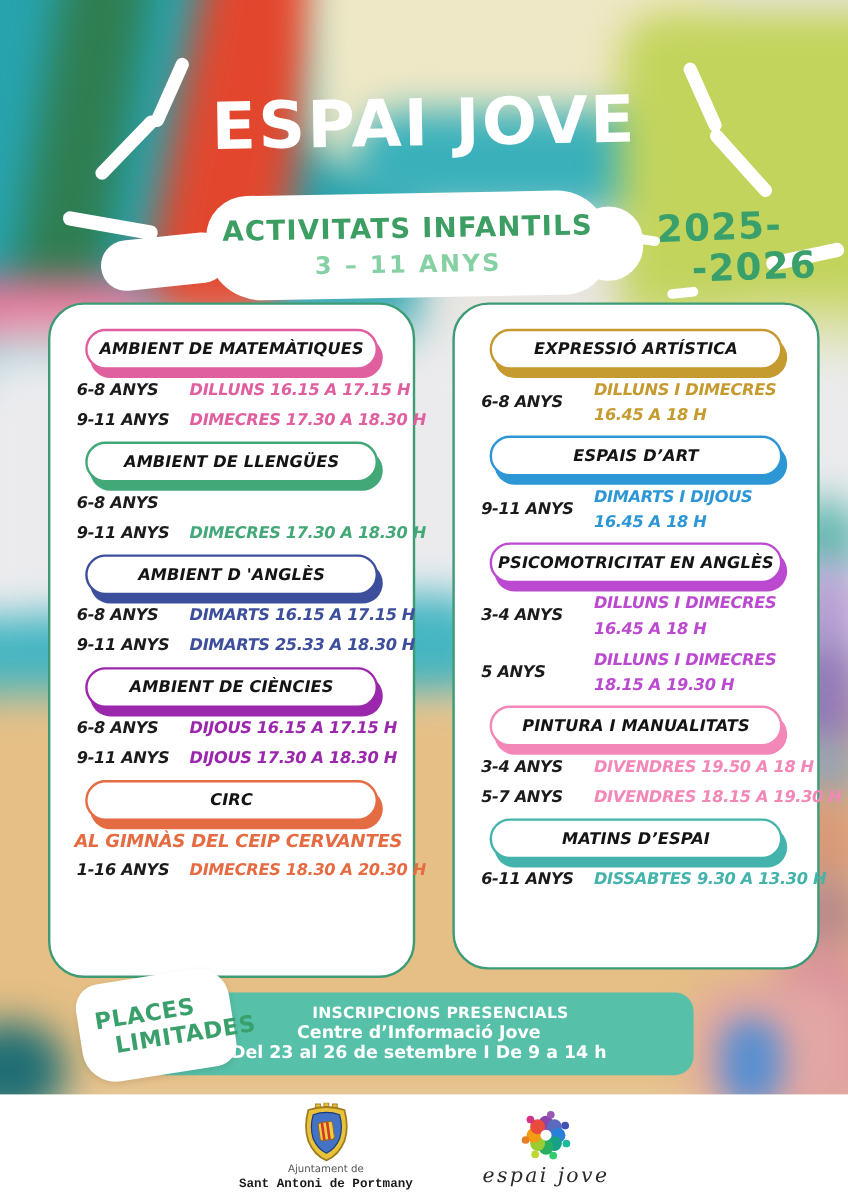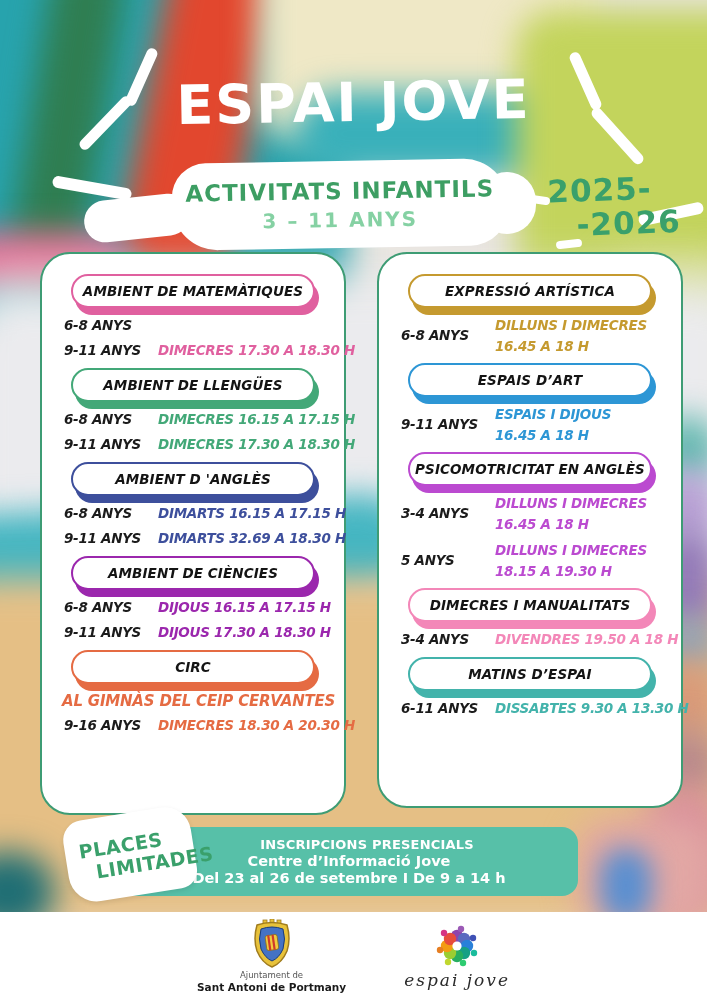--- a/index.html
+++ b/index.html
@@ -160,6 +160,7 @@
       </div>
       <div class="row">
         <span class="age">6-8 ANYS</span>
+        <span class="sched">DILLUNS 16.15 A 17.15 H</span>
       </div>
       <div class="row">
         <span class="age">9-11 ANYS</span>

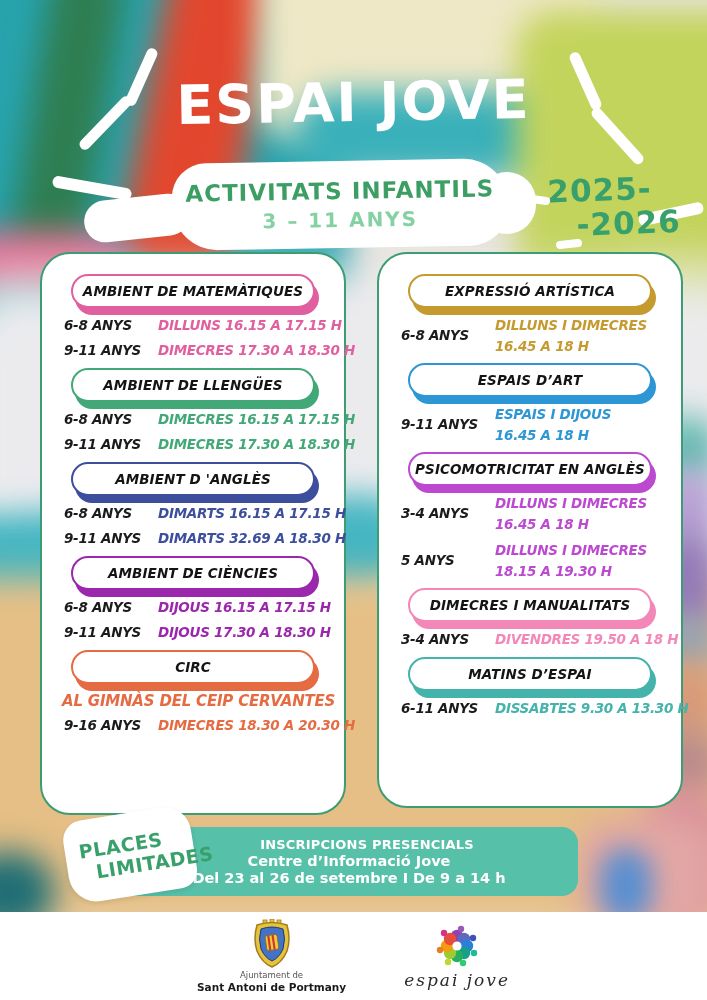--- a/index.html
+++ b/index.html
@@ -174,7 +174,6 @@
       </div>
       <div class="row">
         <span class="age">6-8 ANYS</span>
-        <span class="sched">DIMECRES 16.15 A 17.15 H</span>
       </div>
       <div class="row">
         <span class="age">9-11 ANYS</span>

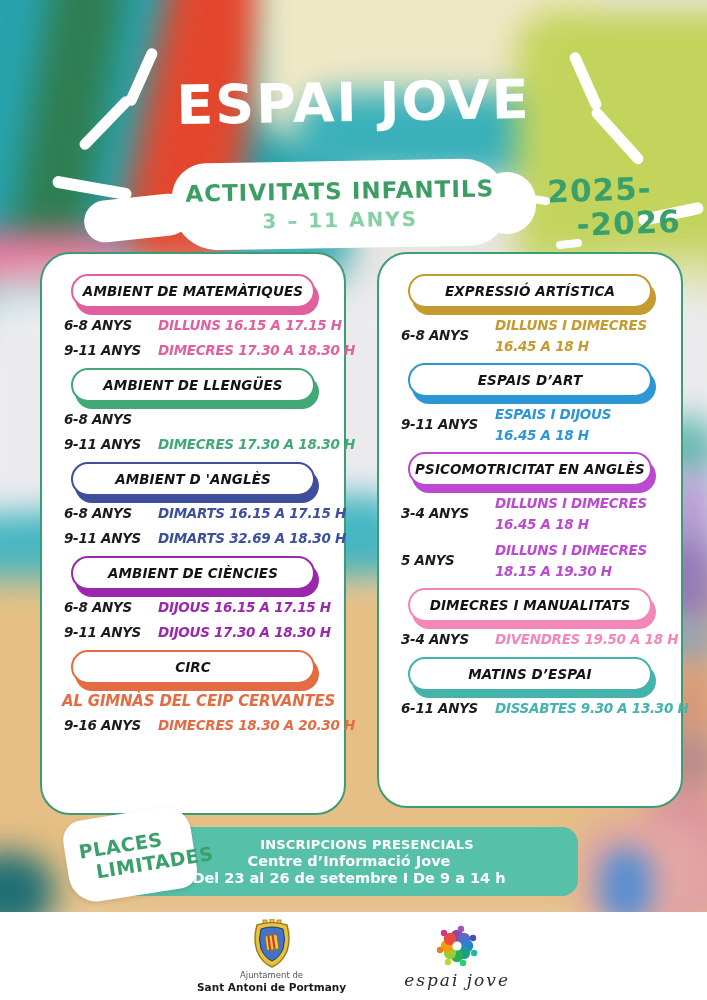--- a/index.html
+++ b/index.html
@@ -243,7 +243,7 @@
       <div class="row row-2line">
         <span class="age">9-11 ANYS</span>
         <span class="sched">
-          <span>ESPAIS I DIJOUS</span>
+          <span>DIMARTS I DIJOUS</span>
           <span>16.45 A 18 H</span>
         </span>
       </div>

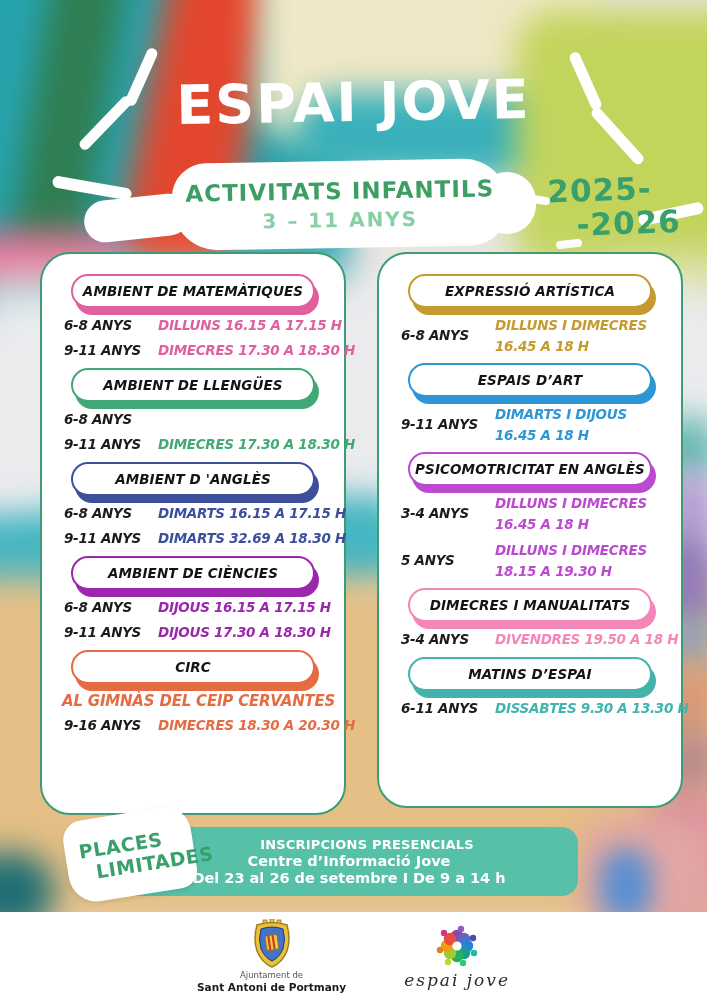--- a/index.html
+++ b/index.html
@@ -191,7 +191,7 @@
       </div>
       <div class="row">
         <span class="age">9-11 ANYS</span>
-        <span class="sched">DIMARTS 32.69 A 18.30 H</span>
+        <span class="sched">DIMARTS 25.33 A 18.30 H</span>
       </div>
     </div>
 

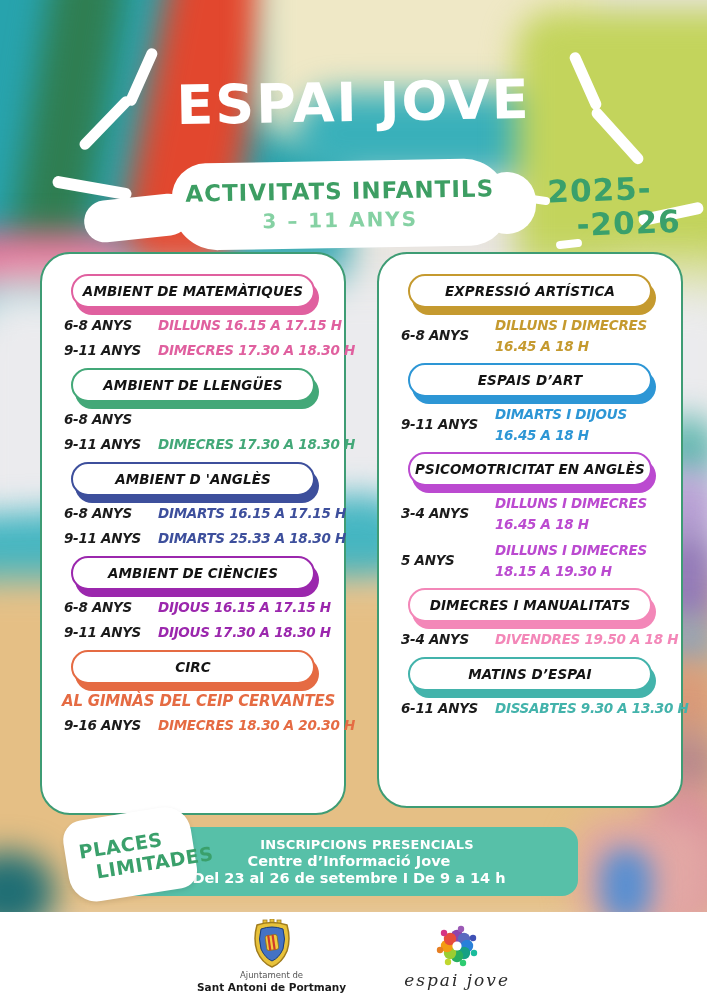--- a/index.html
+++ b/index.html
@@ -271,7 +271,7 @@
 
     <div class="sec" style="--accent: #f387b8;">
       <div class="pill">
-        <div class="pill-front">DIMECRES I MANUALITATS</div>
+        <div class="pill-front">PINTURA I MANUALITATS</div>
       </div>
       <div class="row">
         <span class="age">3-4 ANYS</span>

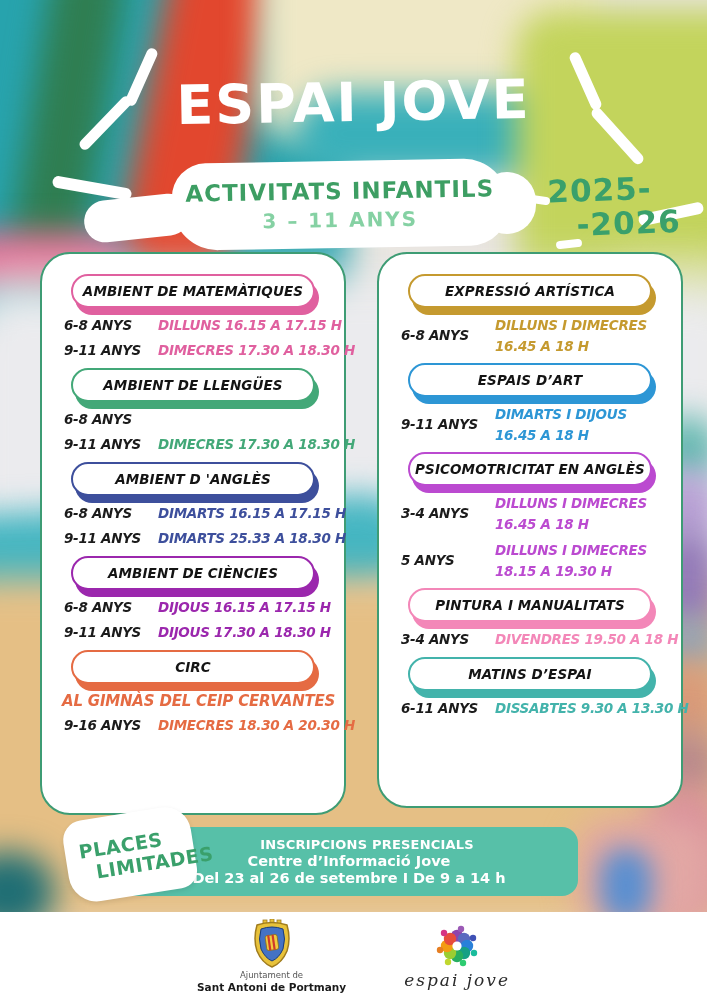--- a/index.html
+++ b/index.html
@@ -277,6 +277,10 @@
         <span class="age">3-4 ANYS</span>
         <span class="sched">DIVENDRES 19.50 A 18 H</span>
       </div>
+      <div class="row">
+        <span class="age">5-7 ANYS</span>
+        <span class="sched">DIVENDRES 18.15 A 19.30 H</span>
+      </div>
     </div>
 
     <div class="sec" style="--accent: #43b3ab;">

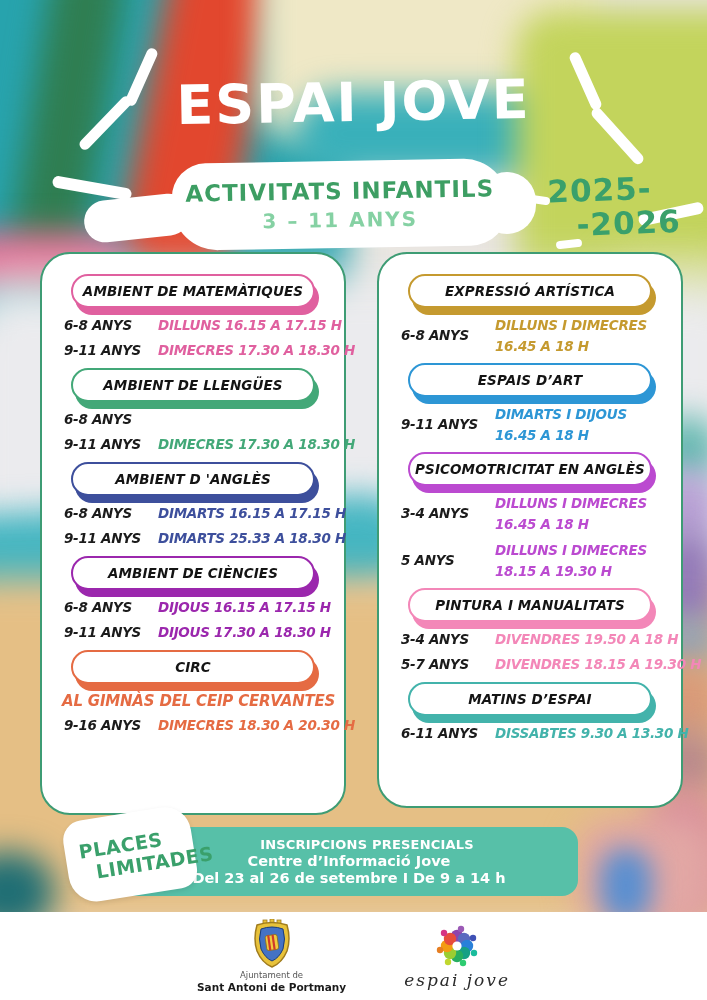--- a/index.html
+++ b/index.html
@@ -215,7 +215,7 @@
       </div>
       <div class="venue">AL GIMNÀS DEL CEIP CERVANTES</div>
       <div class="row">
-        <span class="age">9-16 ANYS</span>
+        <span class="age">1-16 ANYS</span>
         <span class="sched">DIMECRES 18.30 A 20.30 H</span>
       </div>
     </div>

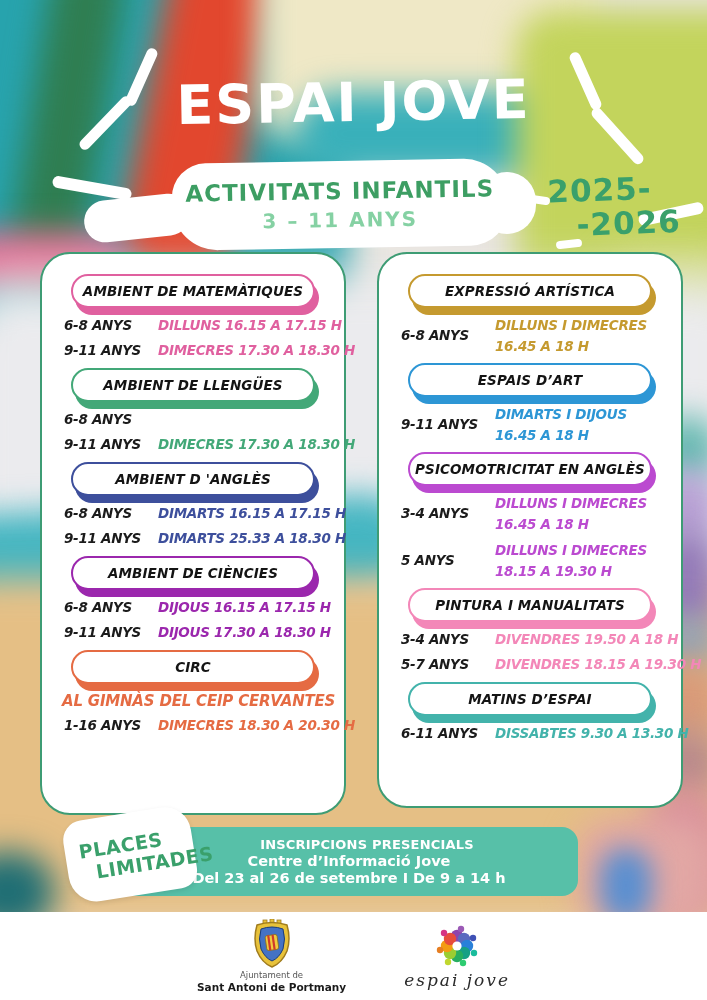--- a/index.html
+++ b/index.html
@@ -96,7 +96,7 @@
             display:flex; align-items:center; justify-content:center; gap:58px; }
   .council { display:flex; flex-direction:column; align-items:center; gap:1px; }
   .council-caption { font-size:8.5px; color:#555; }
-  .council-name { font-size:10.5px; font-weight:700; color:#1a1a1a; }
+  .council-name { font-size:10.5px; font-weight:700; color:#1a1a1a;font-family:Liberation Mono, monospace; }
   .ej { display:flex; flex-direction:column; align-items:center; gap:0px; }
   .ej-script { font-family:"DejaVu Serif", serif; font-style:italic; font-size:17px; color:#2a2a2a; letter-spacing:2px; margin-top:-2px; }
 </style>

